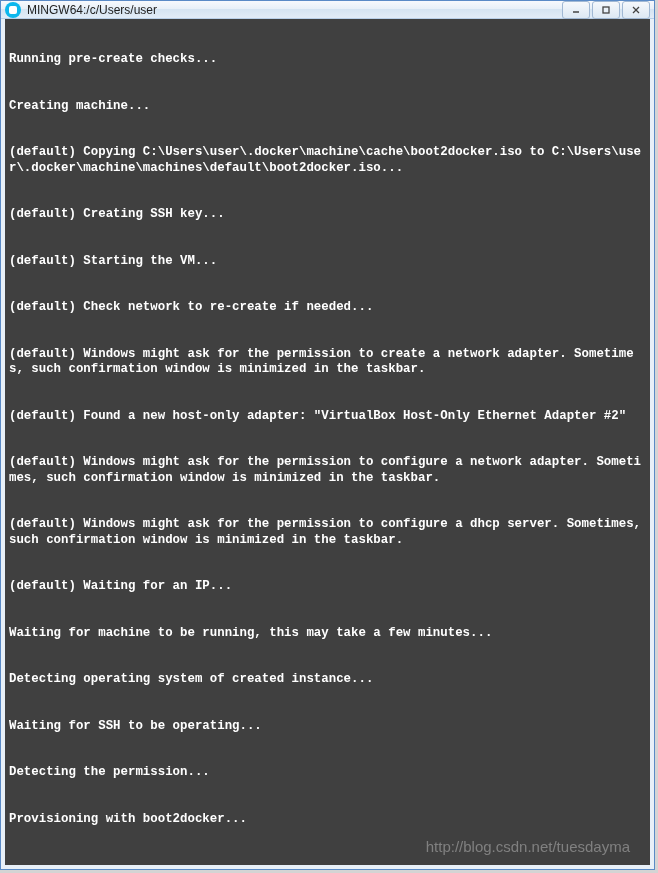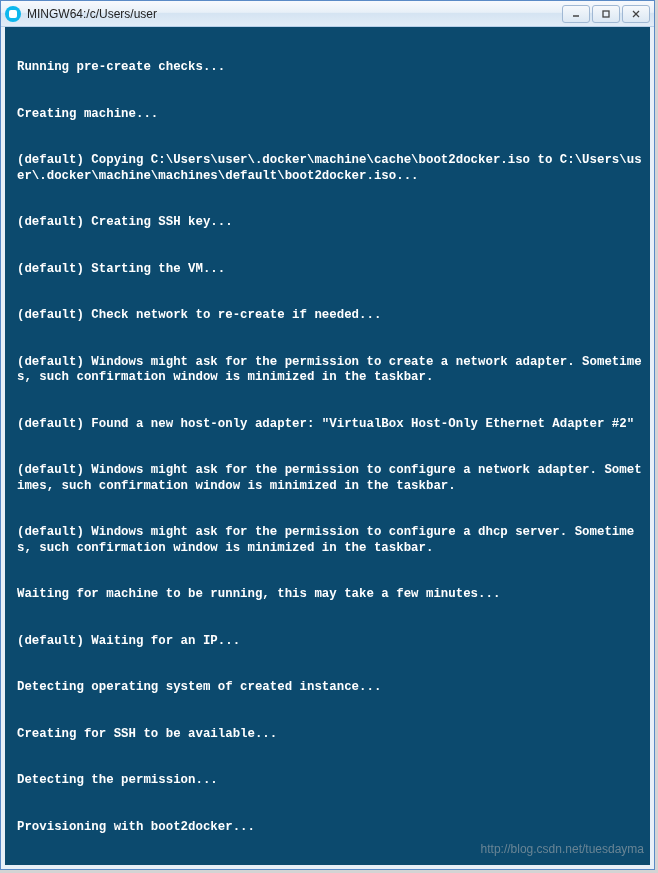--- a/index.html
+++ b/index.html
@@ -25,7 +25,7 @@
       flex-direction: column;
     }
     .titlebar {
-      height: 26px;
+      height: 18px;
       background: linear-gradient(to bottom, #f7f9fd 0%, #e8f0f8 45%, #d5e4f2 50%, #e2ecf7 100%);
       border-bottom: 1px solid #b8cfe8;
       display: flex;

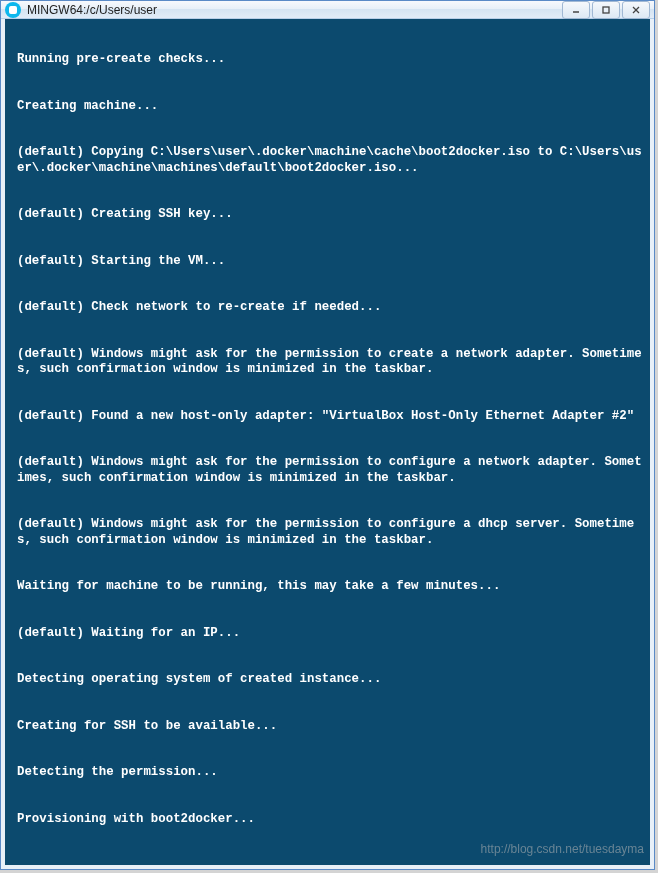--- a/index.html
+++ b/index.html
@@ -77,8 +77,8 @@
     }
     .terminal {
       flex: 1;
-      background: #0c4a6e;
-      padding: 2px 4px 4px 12px;
+      background: #404040;
+      padding: 2px 4px 4px 4px;
       font-family: "Courier New", monospace;
       font-size: 12.4px;
       font-weight: bold;

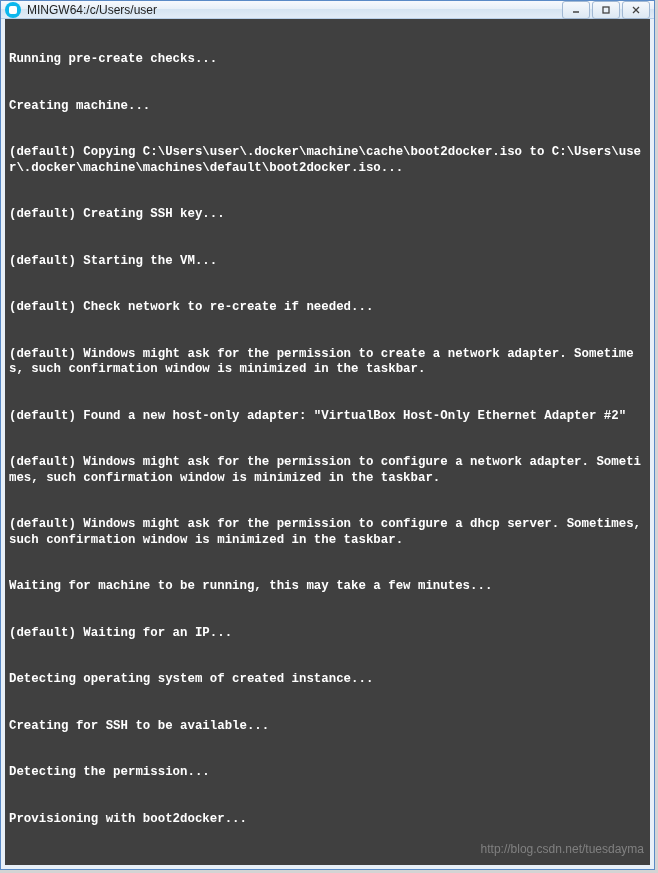--- a/index.html
+++ b/index.html
@@ -144,8 +144,8 @@
     <span class="term-line">(default) Found a new host-only adapter: "VirtualBox Host-Only Ethernet Adapter #2"</span>
     <span class="term-line">(default) Windows might ask for the permission to configure a network adapter. Sometimes, such confirmation window is minimized in the taskbar.</span>
     <span class="term-line">(default) Windows might ask for the permission to configure a dhcp server. Sometimes, such confirmation window is minimized in the taskbar.</span>
+    <span class="term-line">(default) Waiting for an IP...</span>
     <span class="term-line">Waiting for machine to be running, this may take a few minutes...</span>
-    <span class="term-line">(default) Waiting for an IP...</span>
     <span class="term-line">Detecting operating system of created instance...</span>
     <span class="term-line">Creating for SSH to be available...</span>
     <span class="term-line">Detecting the permission...</span>

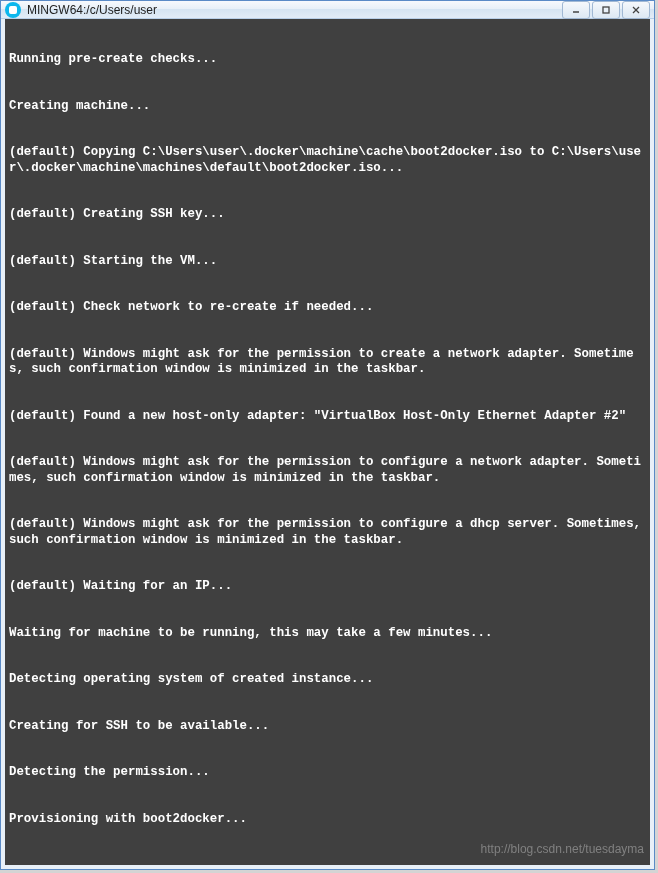--- a/index.html
+++ b/index.html
@@ -147,7 +147,7 @@
     <span class="term-line">(default) Waiting for an IP...</span>
     <span class="term-line">Waiting for machine to be running, this may take a few minutes...</span>
     <span class="term-line">Detecting operating system of created instance...</span>
-    <span class="term-line">Creating for SSH to be available...</span>
+    <span class="term-line">Waiting for SSH to be operating...</span>
     <span class="term-line">Detecting the permission...</span>
     <span class="term-line">Provisioning with boot2docker...</span>
     

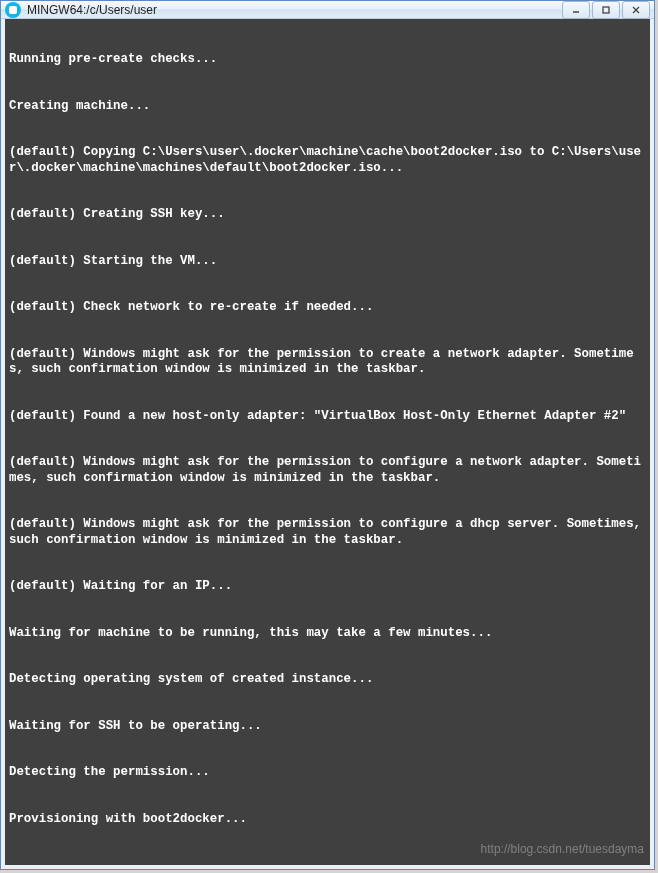--- a/index.html
+++ b/index.html
@@ -97,10 +97,10 @@
     .watermark {
       position: absolute;
       bottom: 8px;
-      right: 6px;
+      right: 20px;
       color: rgba(180,180,180,0.55);
       font-family: "Microsoft YaHei", sans-serif;
-      font-size: 12px;
+      font-size: 15px;
       font-weight: normal;
     }
   </style>

